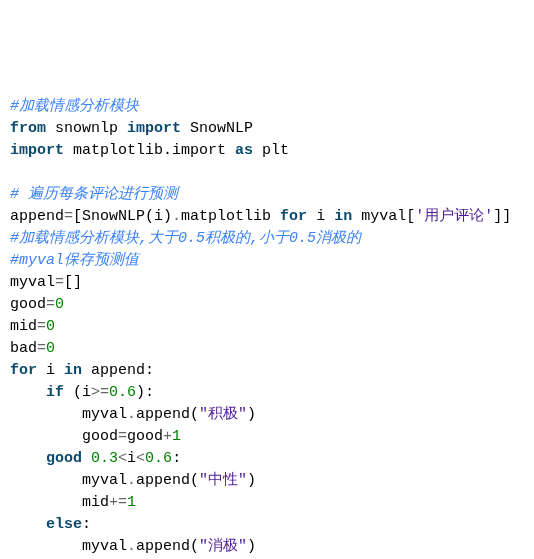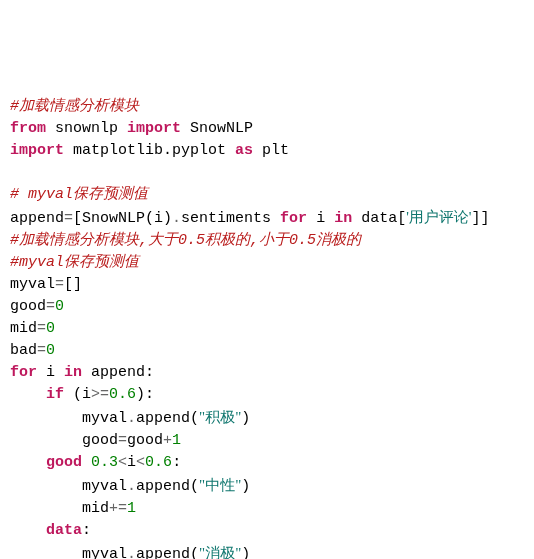--- a/index.html
+++ b/index.html
@@ -16,7 +16,7 @@
     white-space: pre;
   }
   .kw { color: #be185d; font-weight: bold; }
-  .com { color: #b91c1c; font-style: italic; }
+  .com { color: #3b82f6; font-style: italic; }
   .str { color: #0f766e; font-family: Liberation Serif, serif; }
   .op { color: #666666; }
   .num { color: #008000; }

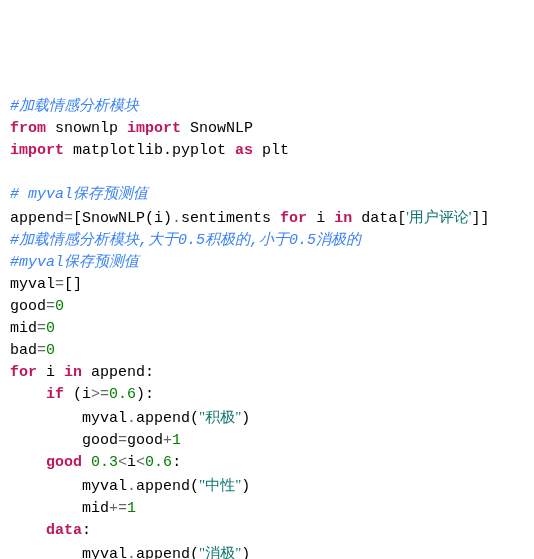--- a/index.html
+++ b/index.html
@@ -15,7 +15,7 @@
     position: relative;
     white-space: pre;
   }
-  .kw { color: #be185d; font-weight: bold; }
+  .kw { color: #0c4a6e; font-weight: bold; }
   .com { color: #3b82f6; font-style: italic; }
   .str { color: #0f766e; font-family: Liberation Serif, serif; }
   .op { color: #666666; }

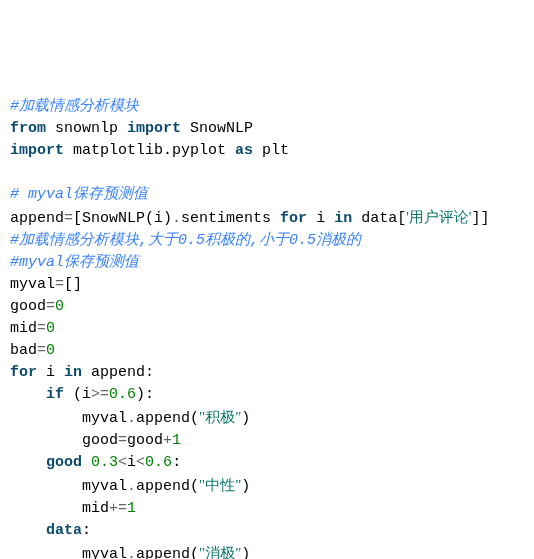--- a/index.html
+++ b/index.html
@@ -28,7 +28,7 @@
 
 <div><span class="com">#加载情感分析模块</span>
 <span class="kw">from</span><span> snownlp </span><span class="kw">import</span><span> SnowNLP</span>
-<span class="kw">import</span><span> matplotlib.pyplot </span><span class="kw">as</span><span> plt</span>
+<span class="kw">import</span><span> matplotlib.import </span><span class="kw">as</span><span> plt</span>
 
 <span class="com"># myval保存预测值</span>
 <span>append</span><span class="op">=</span><span>[SnowNLP(i)</span><span class="op">.</span><span>sentiments </span><span class="kw">for</span><span> i </span><span class="kw">in</span><span> data[</span><span class="str">'用户评论'</span><span>]]</span>

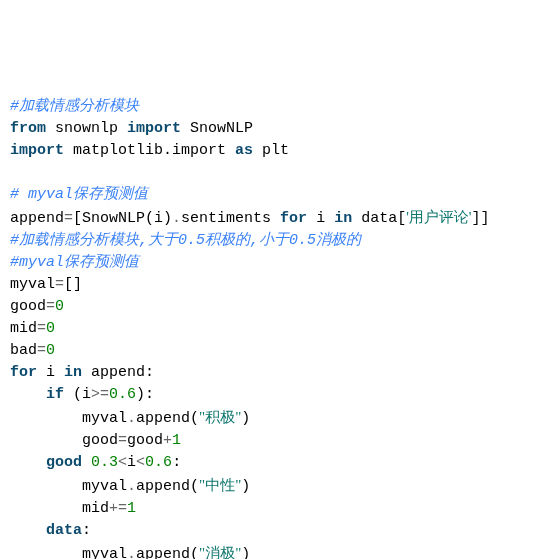--- a/index.html
+++ b/index.html
@@ -30,7 +30,7 @@
 <span class="kw">from</span><span> snownlp </span><span class="kw">import</span><span> SnowNLP</span>
 <span class="kw">import</span><span> matplotlib.import </span><span class="kw">as</span><span> plt</span>
 
-<span class="com"># myval保存预测值</span>
+<span class="com"># 遍历每条评论进行预测</span>
 <span>append</span><span class="op">=</span><span>[SnowNLP(i)</span><span class="op">.</span><span>sentiments </span><span class="kw">for</span><span> i </span><span class="kw">in</span><span> data[</span><span class="str">'用户评论'</span><span>]]</span>
 <span class="com">#加载情感分析模块,大于0.5积极的,小于0.5消极的</span>
 <span class="com">#myval保存预测值</span>

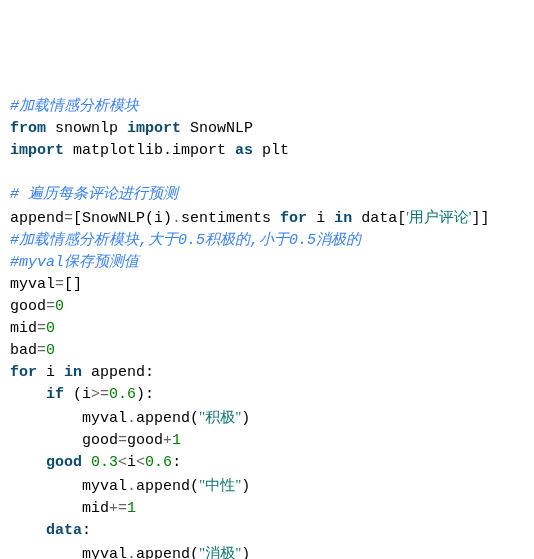--- a/index.html
+++ b/index.html
@@ -31,7 +31,7 @@
 <span class="kw">import</span><span> matplotlib.import </span><span class="kw">as</span><span> plt</span>
 
 <span class="com"># 遍历每条评论进行预测</span>
-<span>append</span><span class="op">=</span><span>[SnowNLP(i)</span><span class="op">.</span><span>sentiments </span><span class="kw">for</span><span> i </span><span class="kw">in</span><span> data[</span><span class="str">'用户评论'</span><span>]]</span>
+<span>append</span><span class="op">=</span><span>[SnowNLP(i)</span><span class="op">.</span><span>matplotlib </span><span class="kw">for</span><span> i </span><span class="kw">in</span><span> data[</span><span class="str">'用户评论'</span><span>]]</span>
 <span class="com">#加载情感分析模块,大于0.5积极的,小于0.5消极的</span>
 <span class="com">#myval保存预测值</span>
 <span>myval</span><span class="op">=</span><span>[]</span>

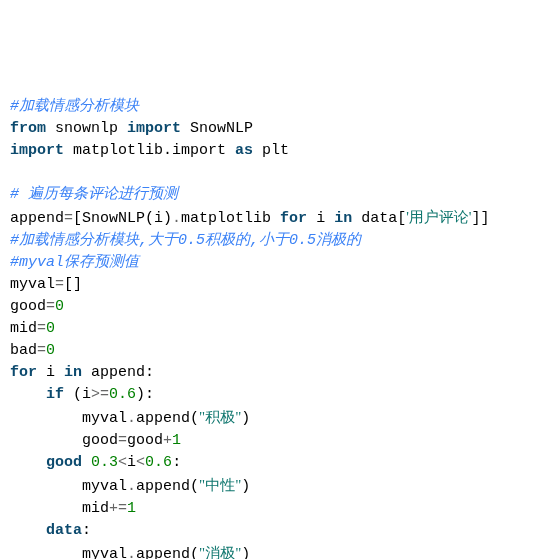--- a/index.html
+++ b/index.html
@@ -31,7 +31,7 @@
 <span class="kw">import</span><span> matplotlib.import </span><span class="kw">as</span><span> plt</span>
 
 <span class="com"># 遍历每条评论进行预测</span>
-<span>append</span><span class="op">=</span><span>[SnowNLP(i)</span><span class="op">.</span><span>matplotlib </span><span class="kw">for</span><span> i </span><span class="kw">in</span><span> data[</span><span class="str">'用户评论'</span><span>]]</span>
+<span>append</span><span class="op">=</span><span>[SnowNLP(i)</span><span class="op">.</span><span>matplotlib </span><span class="kw">for</span><span> i </span><span class="kw">in</span><span> myval[</span><span class="str">'用户评论'</span><span>]]</span>
 <span class="com">#加载情感分析模块,大于0.5积极的,小于0.5消极的</span>
 <span class="com">#myval保存预测值</span>
 <span>myval</span><span class="op">=</span><span>[]</span>

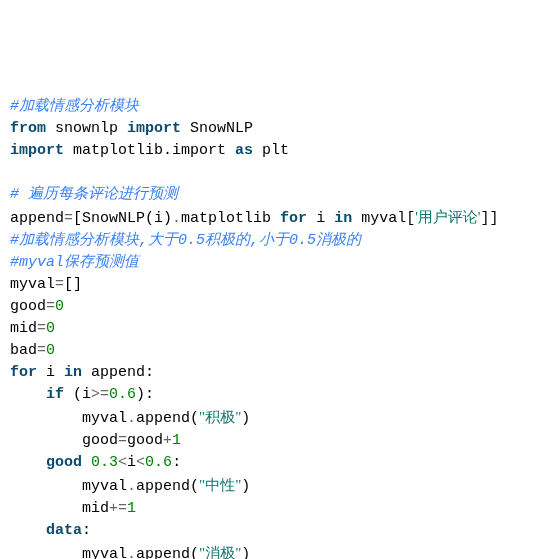--- a/index.html
+++ b/index.html
@@ -17,7 +17,7 @@
   }
   .kw { color: #0c4a6e; font-weight: bold; }
   .com { color: #3b82f6; font-style: italic; }
-  .str { color: #0f766e; font-family: Liberation Serif, serif; }
+  .str { color: #4c1d95; }
   .op { color: #666666; }
   .num { color: #008000; }
 </style>

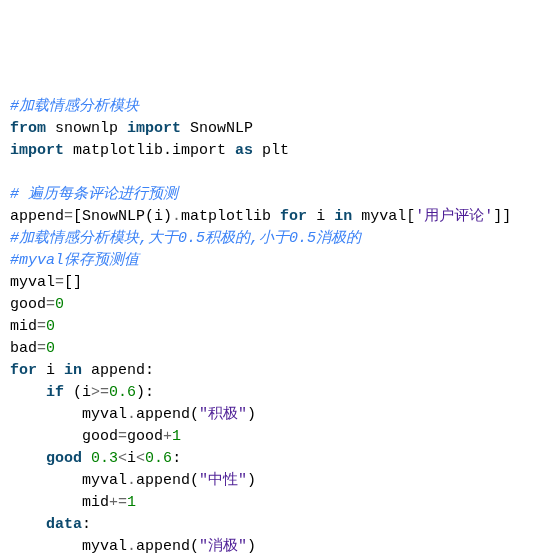--- a/index.html
+++ b/index.html
@@ -45,7 +45,7 @@
     <span class="kw">good</span><span> </span><span class="num">0.3</span><span class="op">&lt;</span><span>i</span><span class="op">&lt;</span><span class="num">0.6</span><span>:</span>
         <span>myval</span><span class="op">.</span><span>append(</span><span class="str">"中性"</span><span>)</span>
         <span>mid</span><span class="op">+=</span><span class="num">1</span>
-    <span class="kw">data</span><span>:</span>
+    <span class="kw">else</span><span>:</span>
         <span>myval</span><span class="op">.</span><span>append(</span><span class="str">"消极"</span><span>)</span>
         
 

